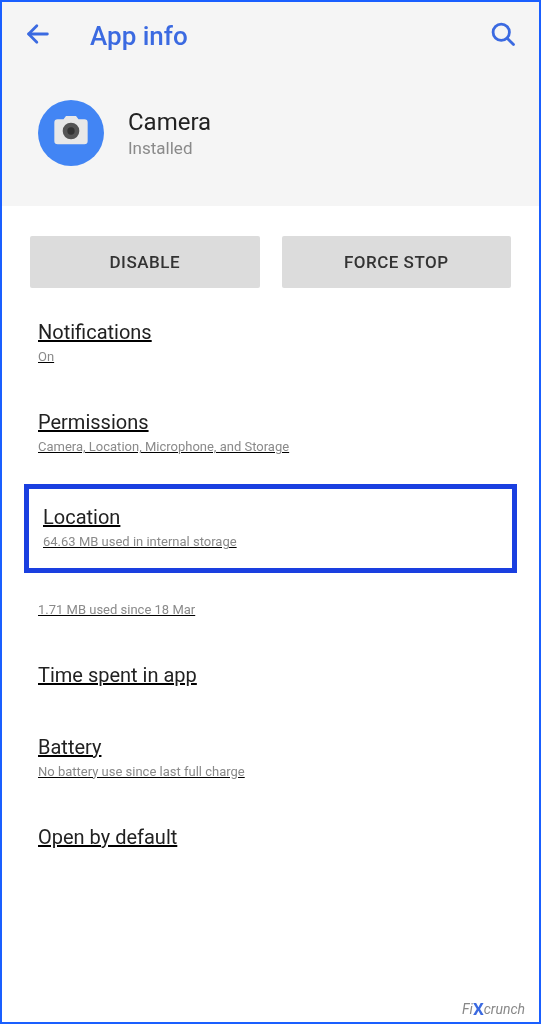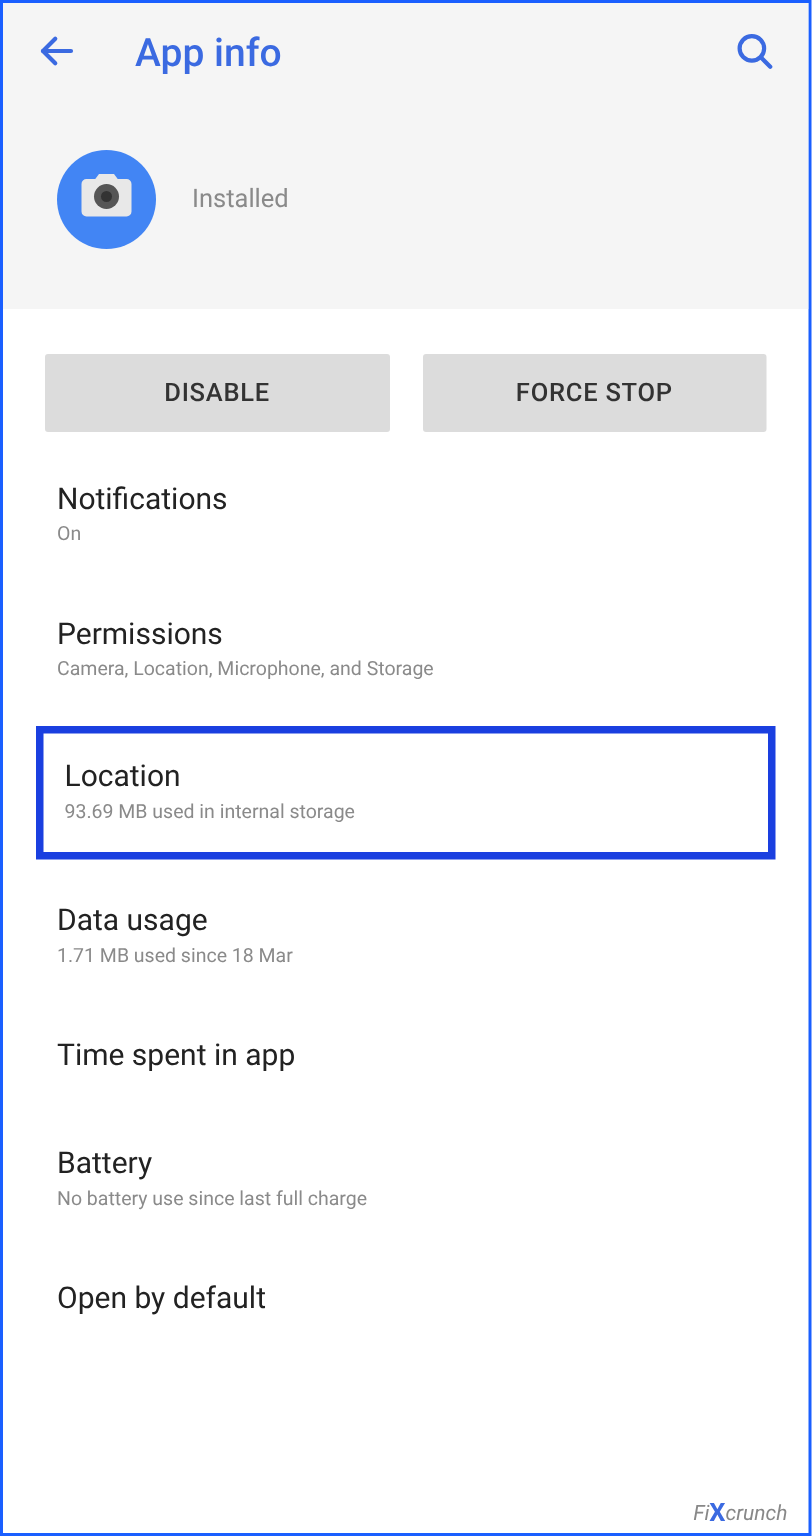--- a/index.html
+++ b/index.html
@@ -61,6 +61,7 @@
     </div>
   </div>
   <div class="app-text">
+    <div class="app-name">Camera</div>
     <div class="app-status">Installed</div>
   </div>
 </div>

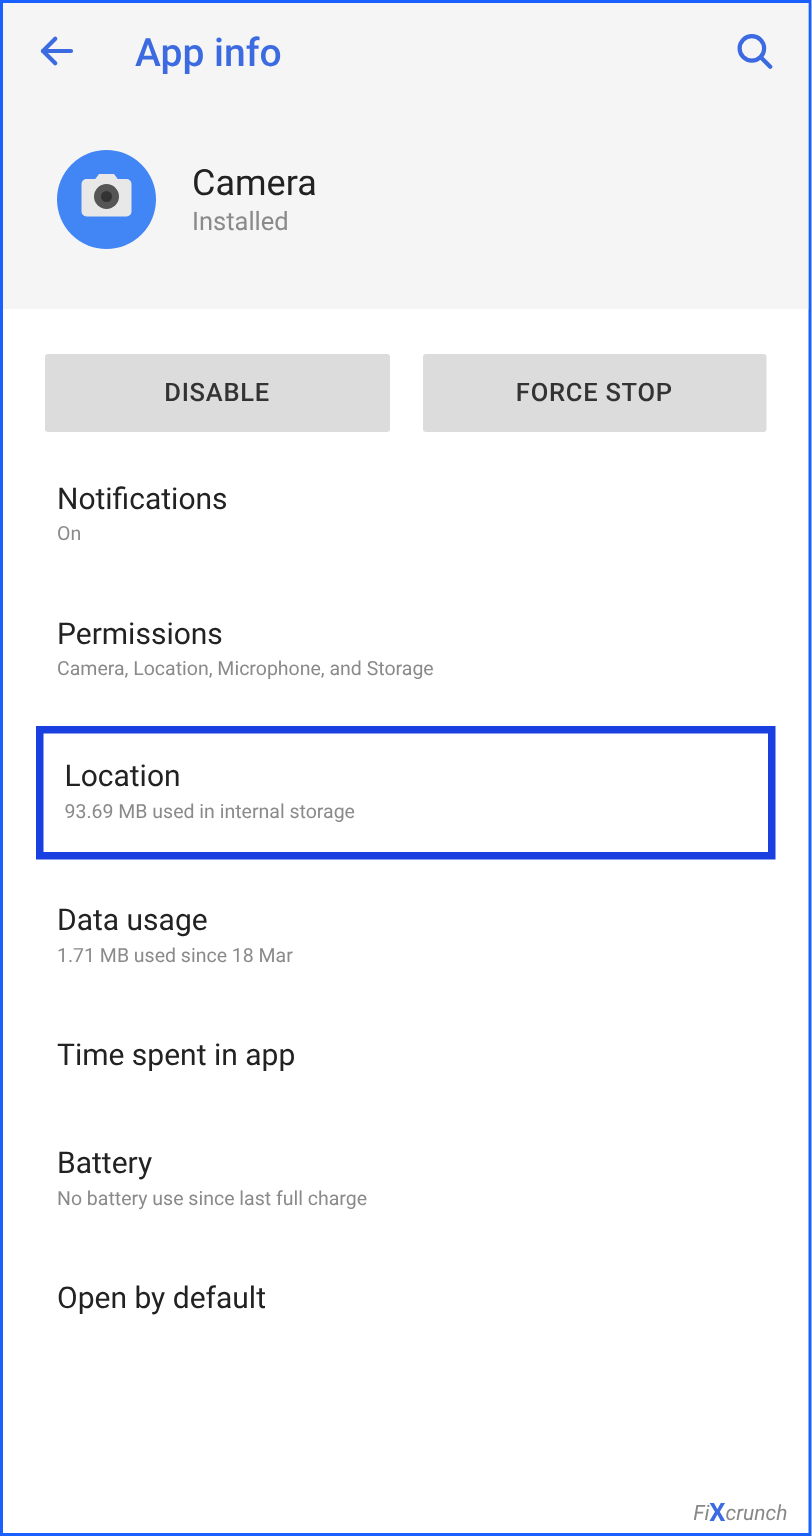--- a/index.html
+++ b/index.html
@@ -21,7 +21,7 @@
   .buttons-row { display: flex; gap: 22px; padding: 30px 28px 10px 28px; }
   .btn { flex: 1; background: #dcdcdc; border: none; padding: 16px 25px; font-size: 17px; font-weight: 500; color: #333; letter-spacing: 0.5px; cursor: pointer; border-radius: 2px; }
   
-  .setting-item { padding: 22px 28px 22px 36px; }
+  .setting-item { padding: 22px 28px 22px 36px; text-decoration: underline; }
   .setting-title { font-size: 20px; color: #222; margin-bottom: 4px; }
   .setting-subtitle { font-size: 13px; color: #8a8a8a; line-height: 1.4; }
   

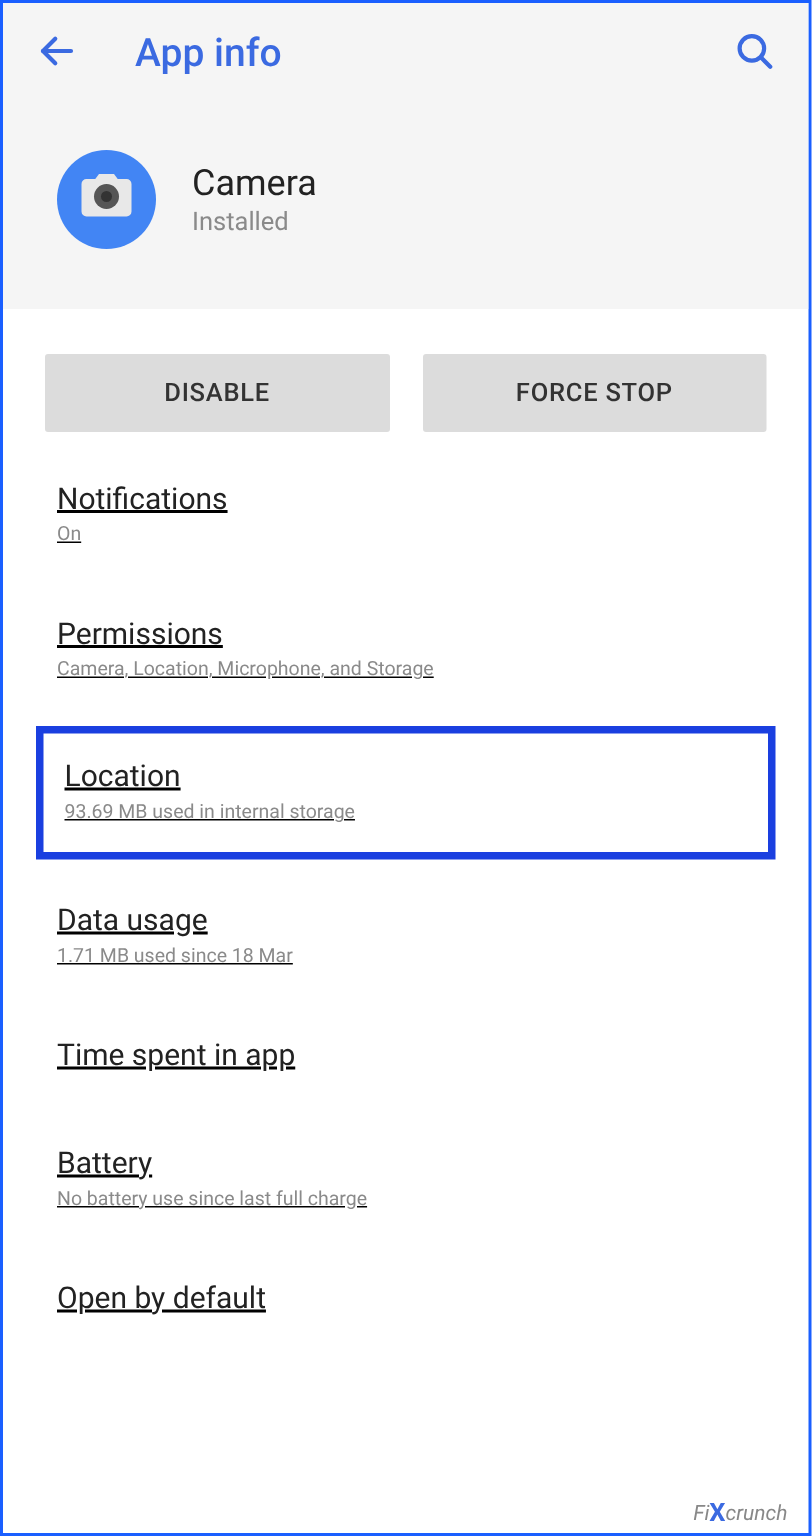--- a/index.html
+++ b/index.html
@@ -85,7 +85,7 @@
   <div class="highlight-box">
     <div class="setting-item">
       <div class="setting-title">Location</div>
-      <div class="setting-subtitle">93.69 MB used in internal storage</div>
+      <div class="setting-subtitle">64.63 MB used in internal storage</div>
     </div>
   </div>
 

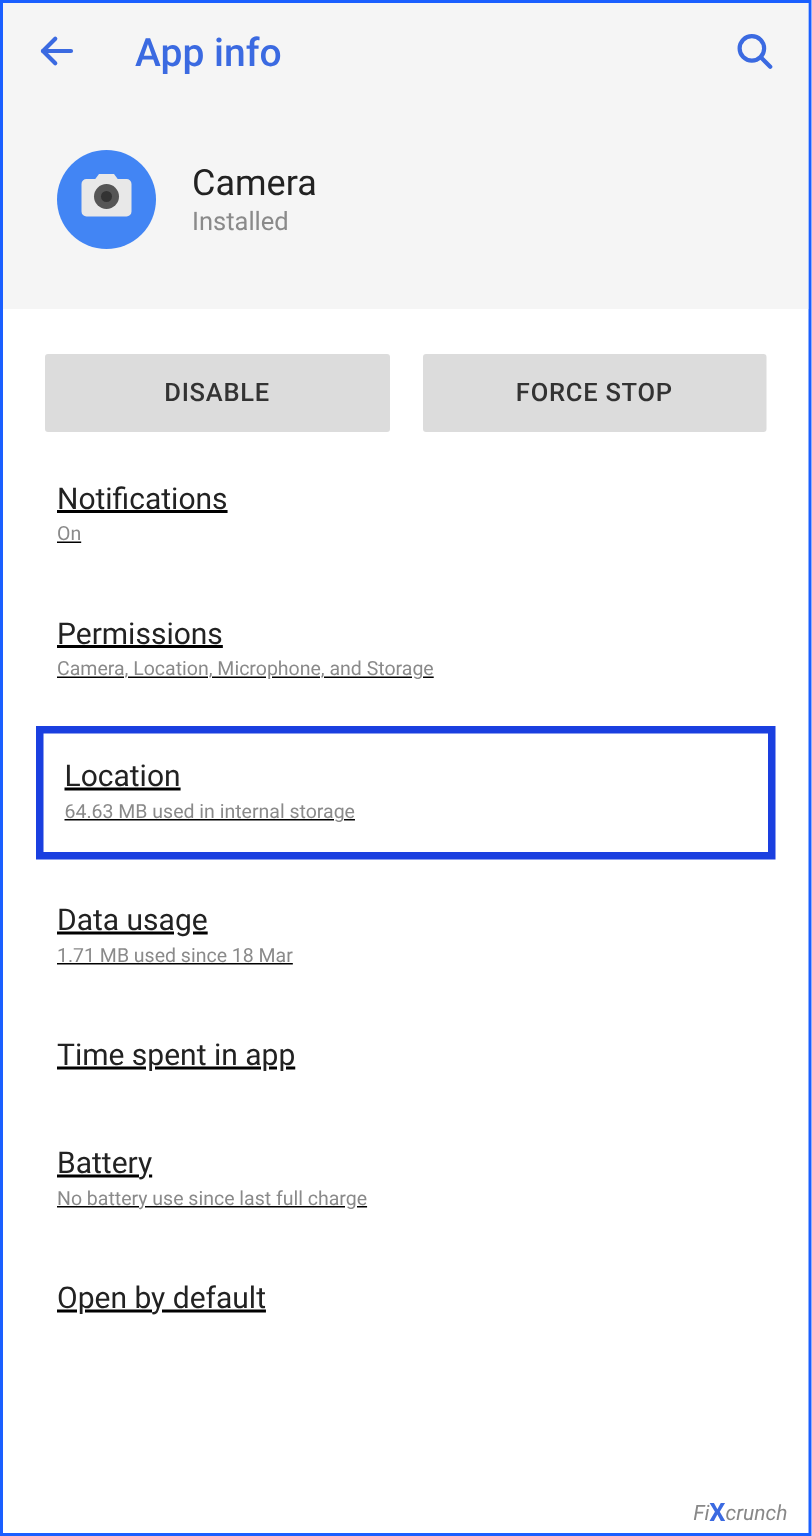--- a/index.html
+++ b/index.html
@@ -90,7 +90,6 @@
   </div>
 
   <div class="setting-item">
-    <div class="setting-title">Data usage</div>
     <div class="setting-subtitle">1.71 MB used since 18 Mar</div>
   </div>
 

